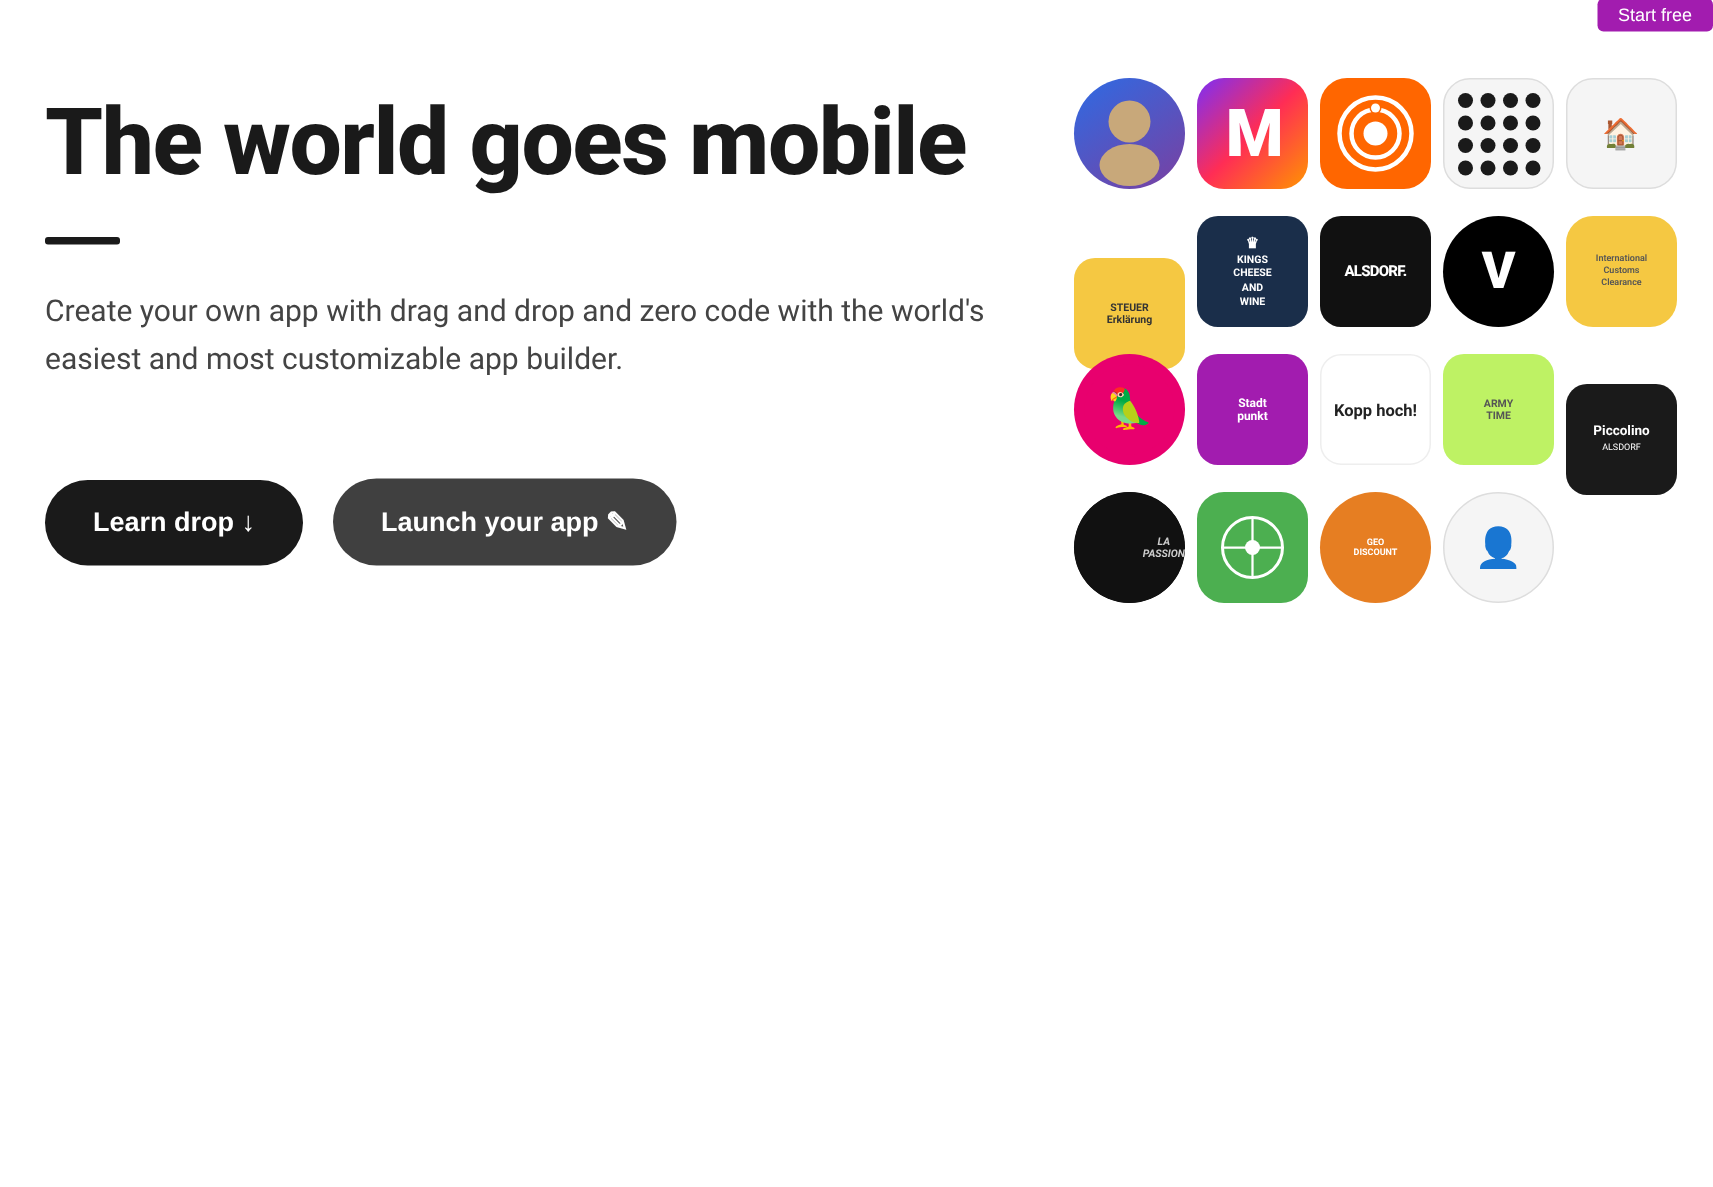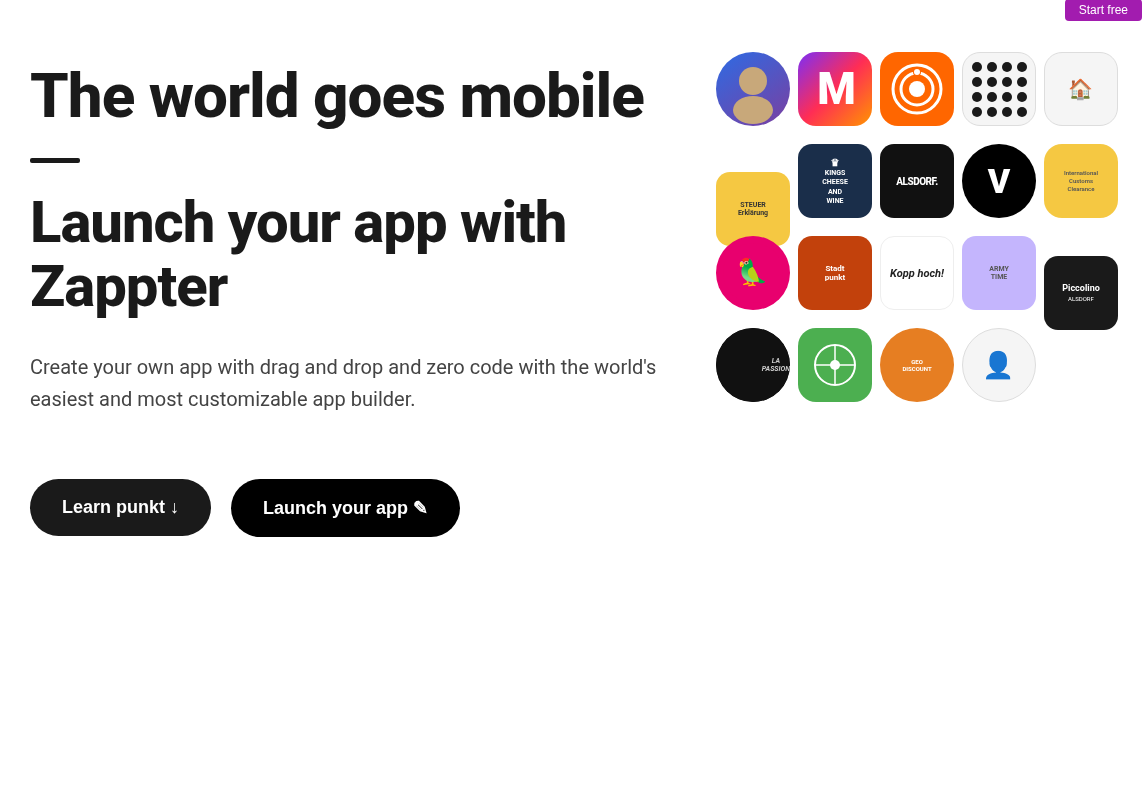--- a/index.html
+++ b/index.html
@@ -275,7 +275,6 @@
 
     <div class="divider-line"></div>
 
-    <h2 class="subheadline">Launch your app with Zappter</h2>
 
     <p class="description">Create your own app with drag and drop and zero code with the world's easiest and most customizable app builder.</p>
 

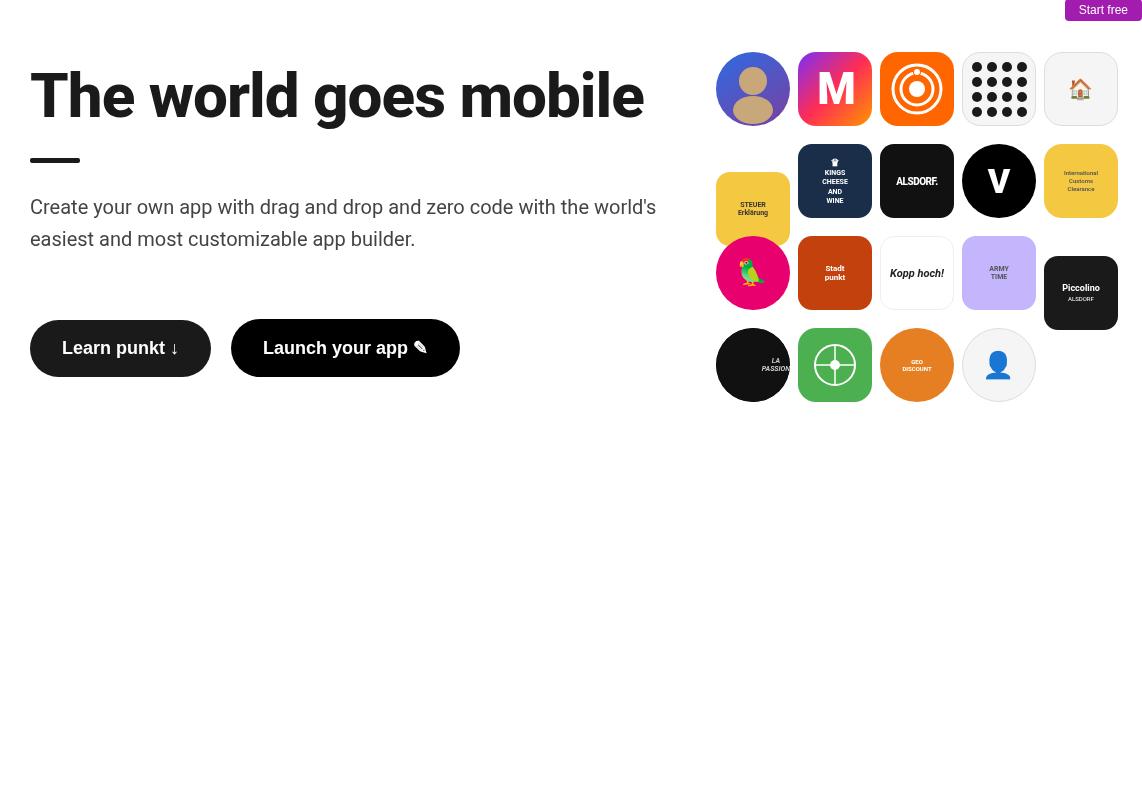--- a/index.html
+++ b/index.html
@@ -210,7 +210,7 @@
       border-radius: 50%;
     }
     .icon-punkt {
-      background: #c2410c;
+      background: #a21caf;
       color: #fff;
       font-size: 9px;
       border-radius: 14px;

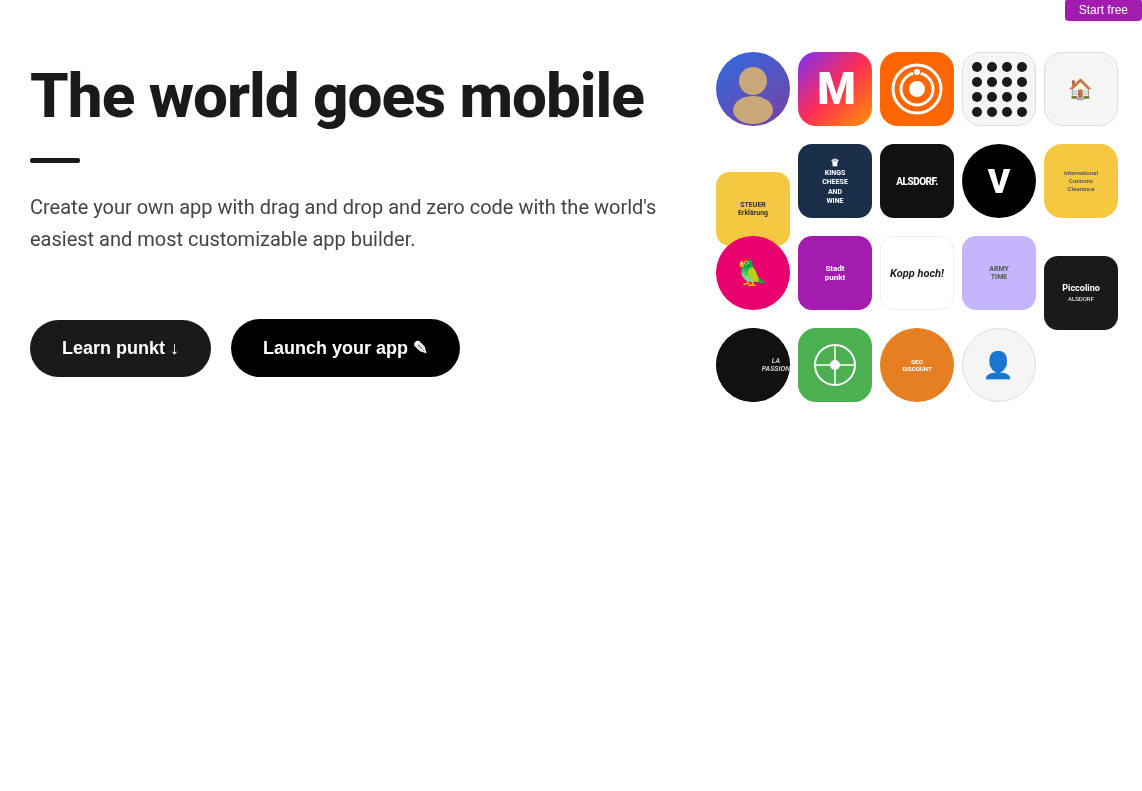--- a/index.html
+++ b/index.html
@@ -369,7 +369,7 @@
       </div>
 
       <div class="app-icon icon-kopp">
-        <span style="font-size:11px;font-weight:700;color:#222;font-style:italic;">Kopp hoch!</span>
+        <span style="font-size:11px;font-weight:700;color:#222;">Kopp hoch!</span>
       </div>
 
       <div class="app-icon icon-army">

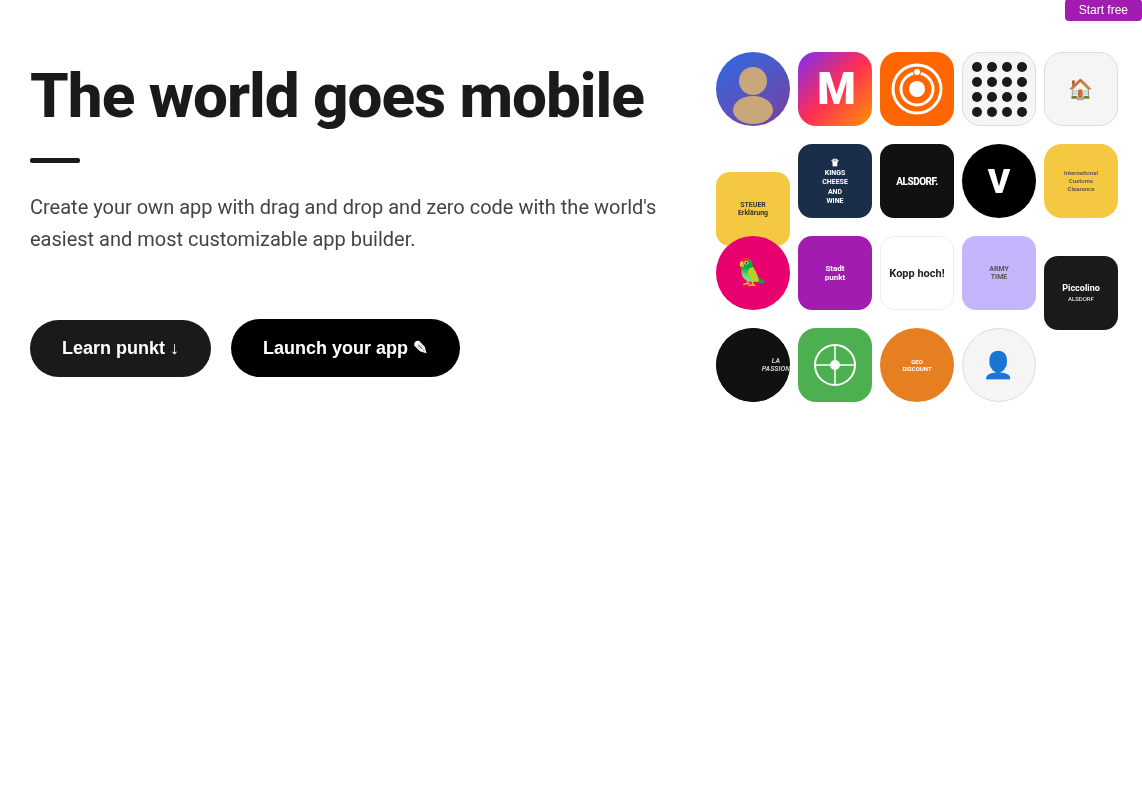--- a/index.html
+++ b/index.html
@@ -224,7 +224,7 @@
       border: 1px solid #eee;
     }
     .icon-army {
-      background: #c4b5fd;
+      background: #bef264;
       color: #333;
       font-size: 8px;
       border-radius: 14px;

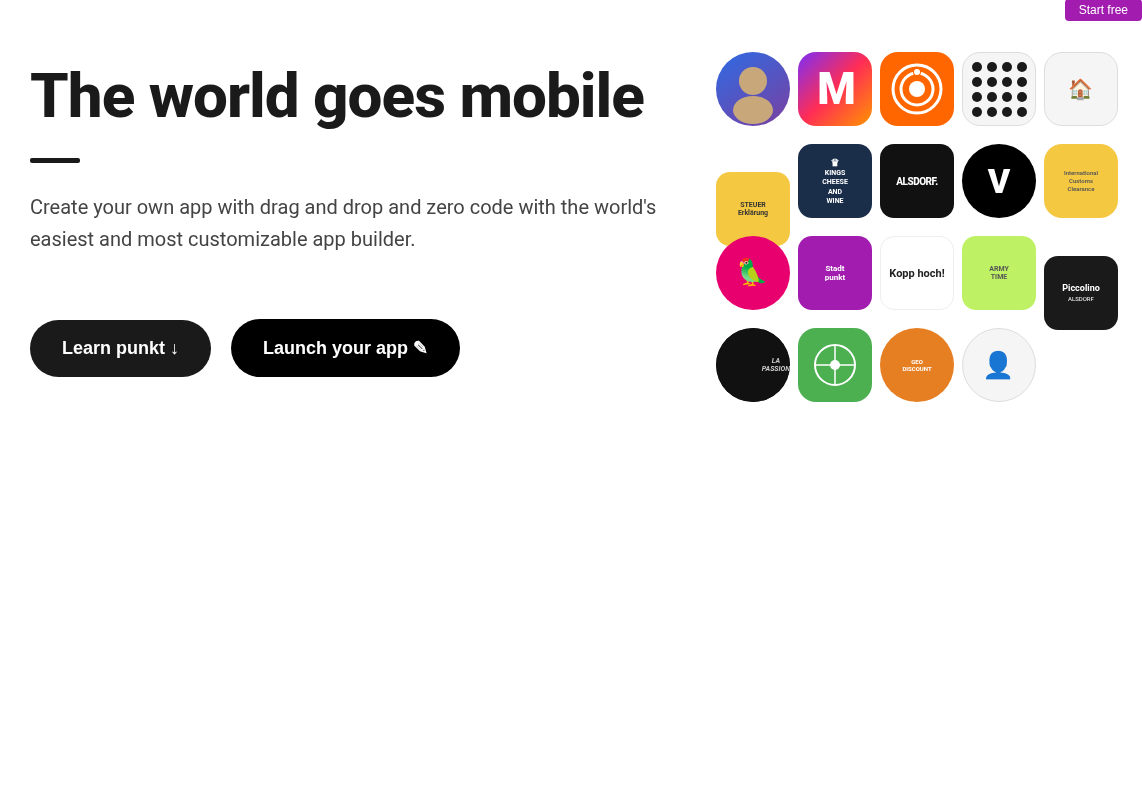--- a/index.html
+++ b/index.html
@@ -279,7 +279,7 @@
     <p class="description">Create your own app with drag and drop and zero code with the world's easiest and most customizable app builder.</p>
 
     <div class="buttons-row">
-      <button class="btn-learn">Learn punkt ↓</button>
+      <button class="btn-learn">Learn drop ↓</button>
       <button class="btn-launch">Launch your app ✎</button>
     </div>
   </div>

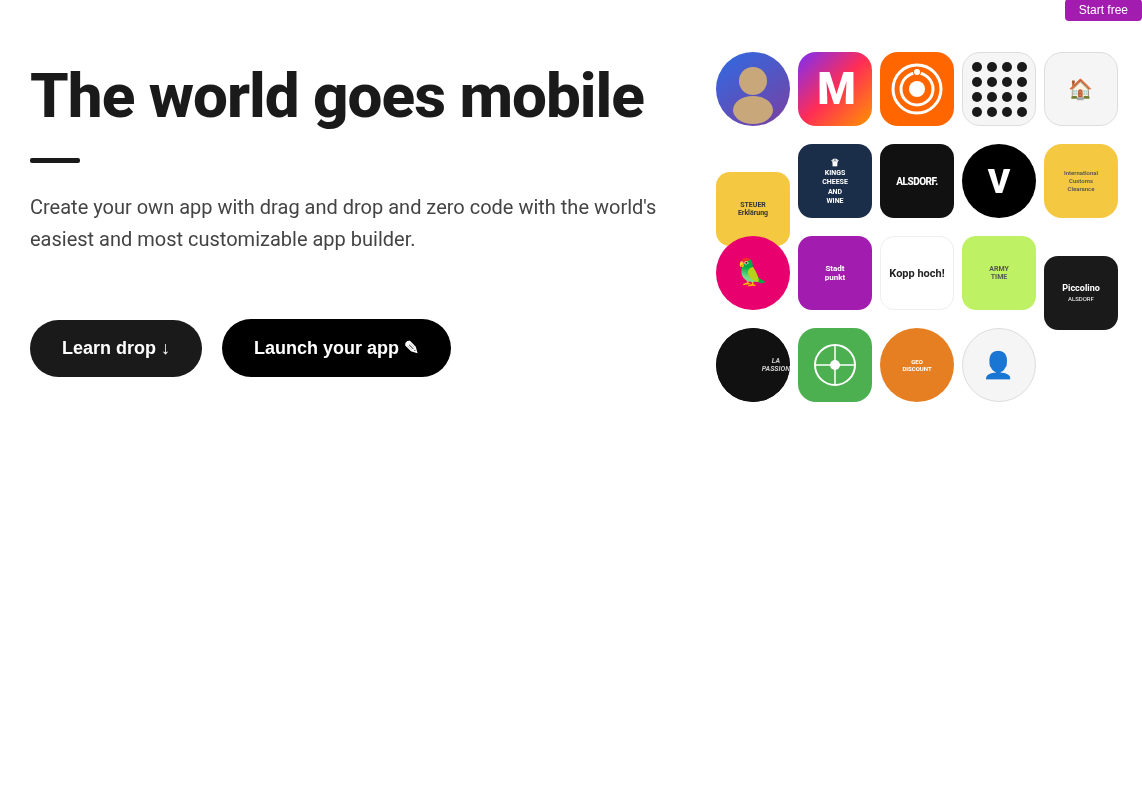--- a/index.html
+++ b/index.html
@@ -103,7 +103,7 @@
     }
 
     .btn-launch {
-      background: #000000;
+      background: #404040;
       color: #ffffff;
       border: none;
       border-radius: 50px;

